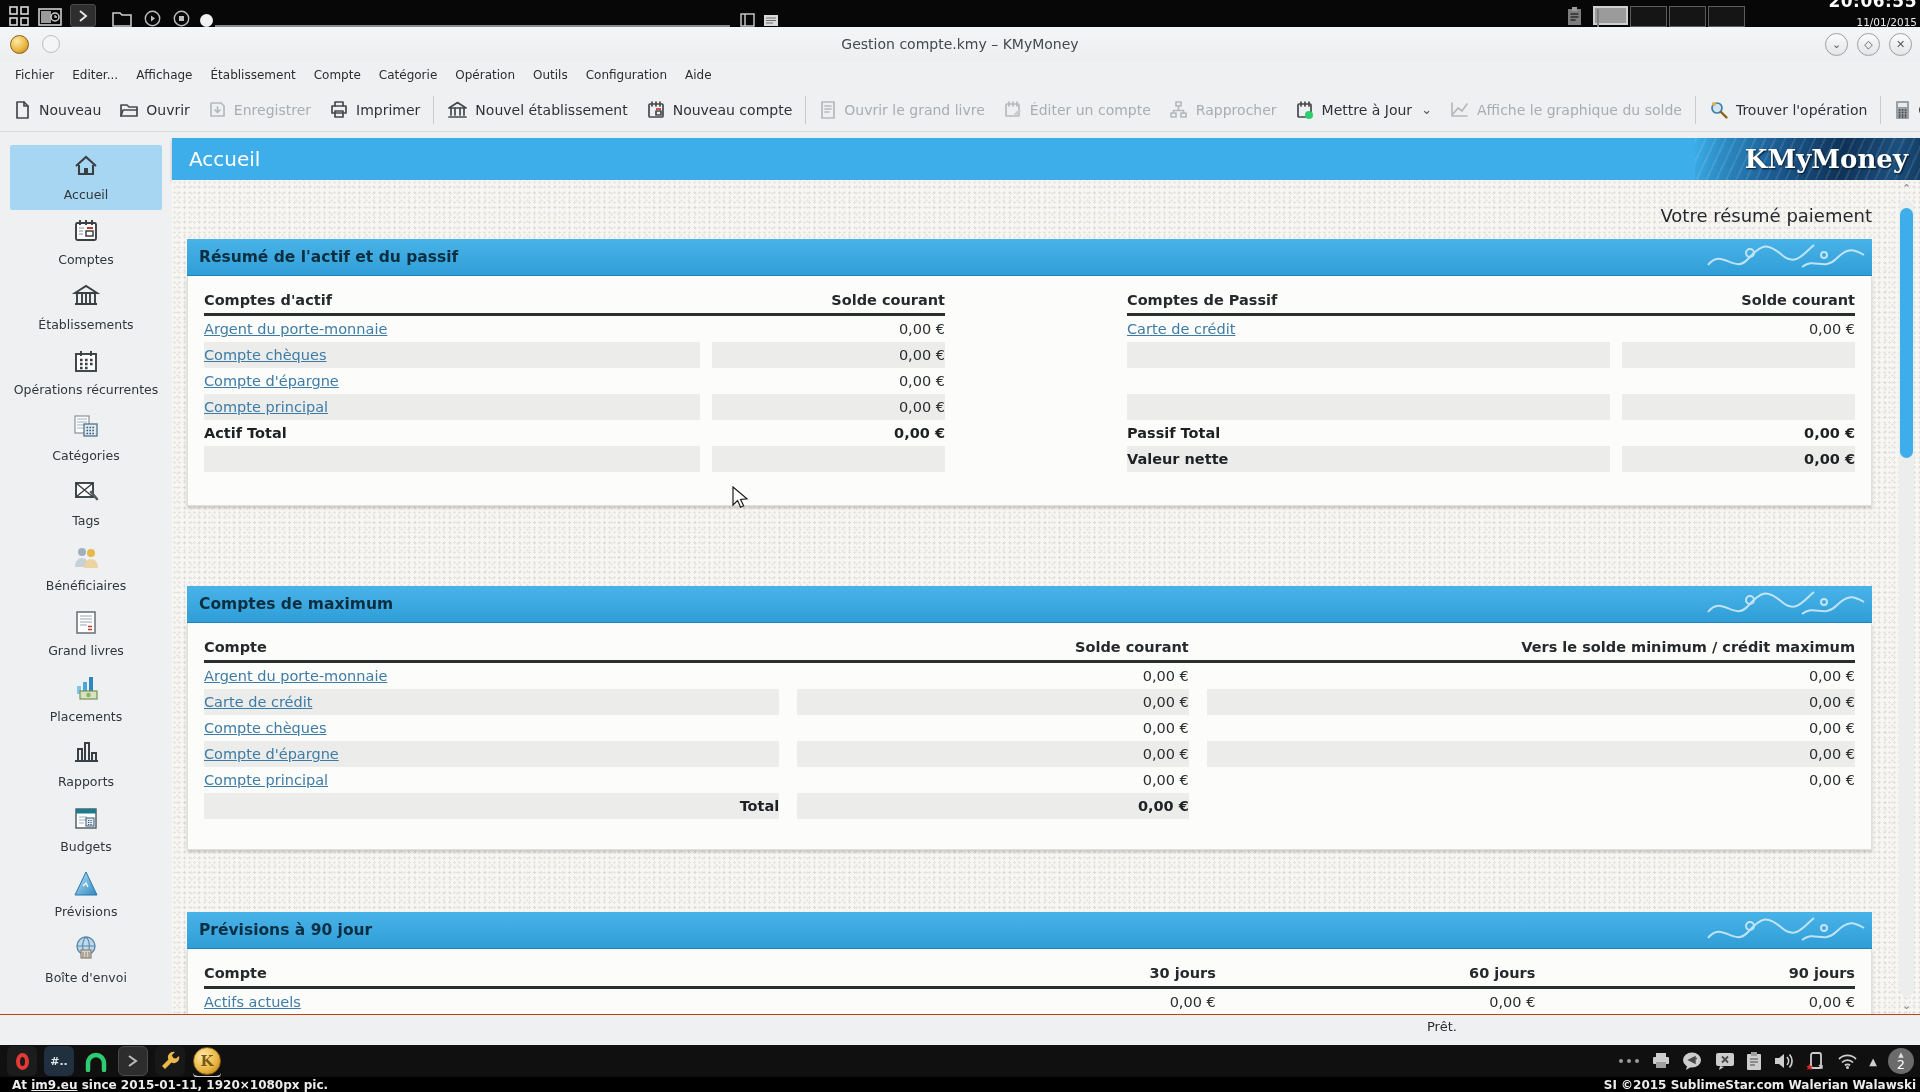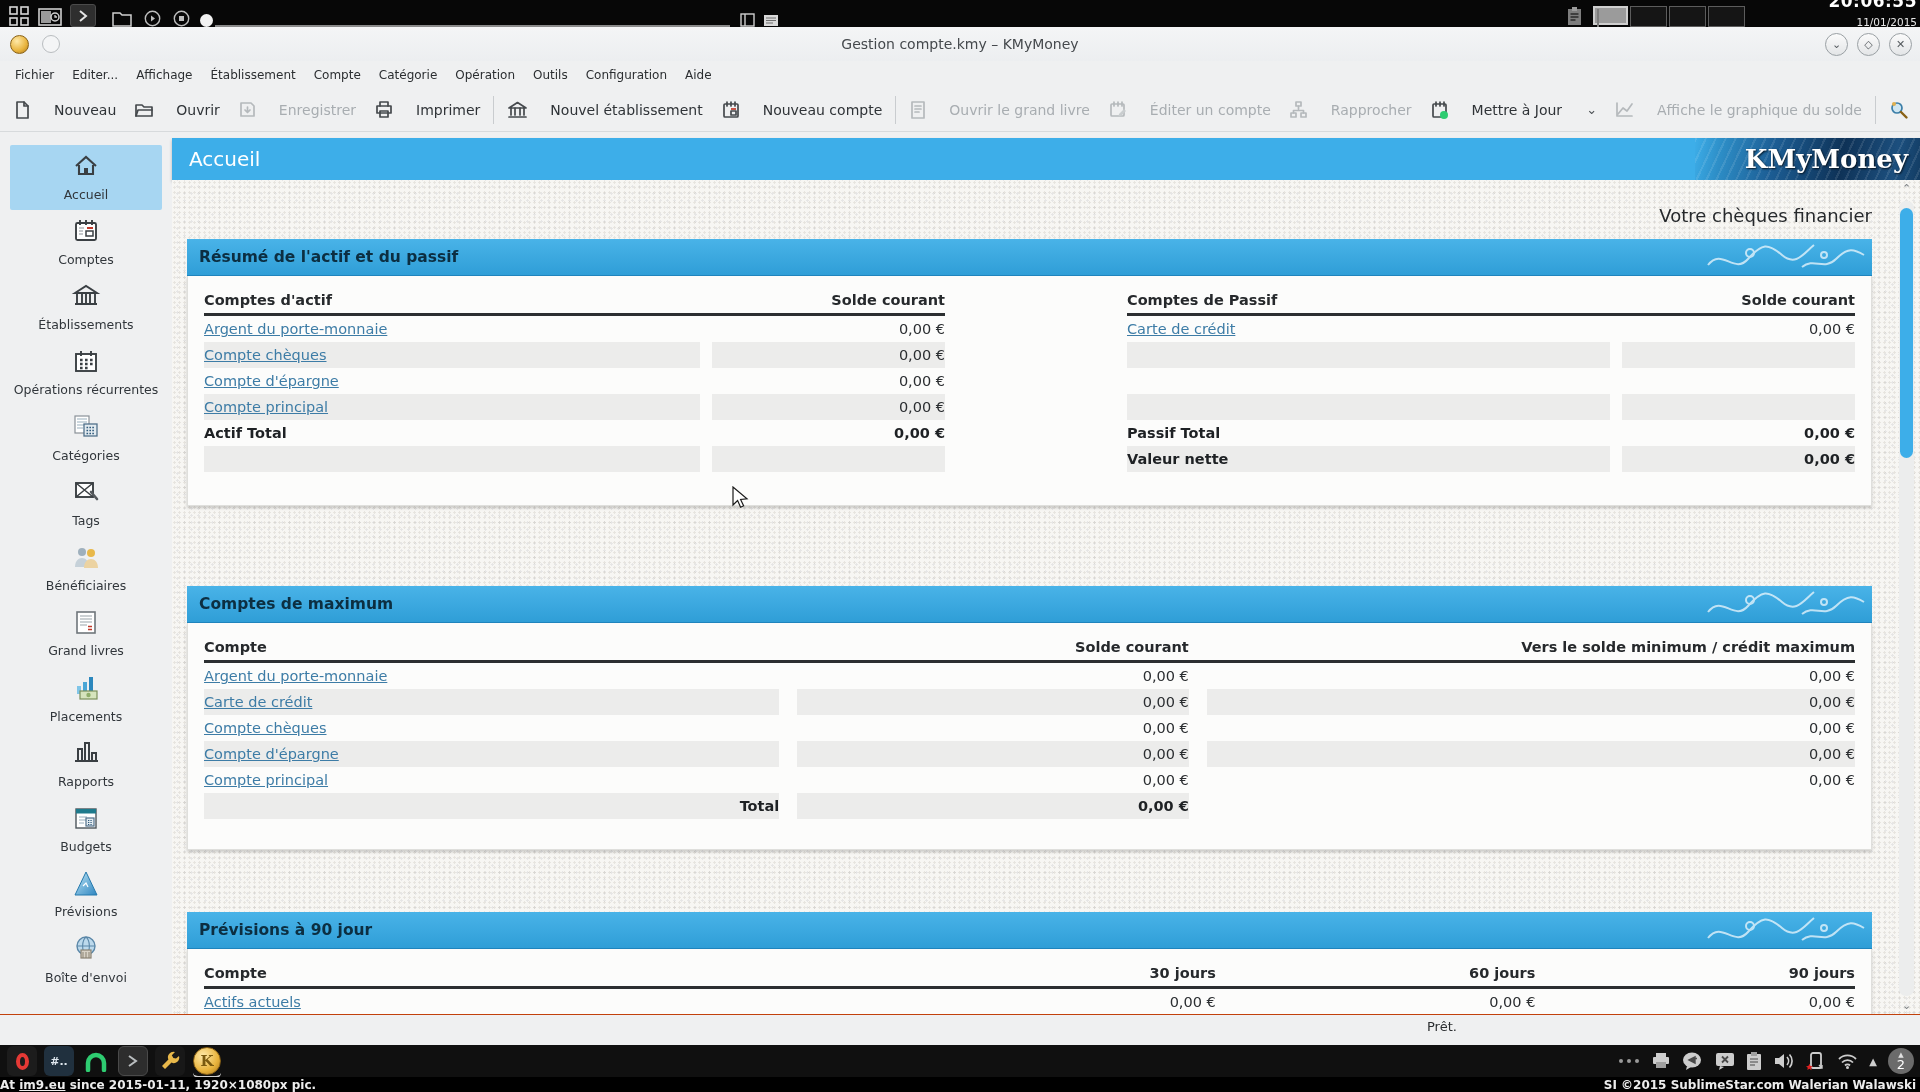--- a/index.html
+++ b/index.html
@@ -34,7 +34,7 @@
   .mitem{padding:3px 9px;font-size:12px;color:#2b2e31}
 
   #toolbar{height:43px;display:flex;align-items:center;padding-left:4px;border-bottom:1px solid #d7dadc}
-  .tbtn{display:flex;align-items:center;gap:22px;padding:0 9px;height:31px;font-size:14px;color:#2f3337;white-space:nowrap}
+  .tbtn{display:flex;align-items:center;gap:7px;padding:0 9px;height:31px;font-size:14px;color:#2f3337;white-space:nowrap}
   .tbtn.disabled{color:#a8adb1}
   .tbtn svg{flex:none}
   .tsep{width:1px;height:28px;background:#c9cccf;margin:0 4px;flex:none}

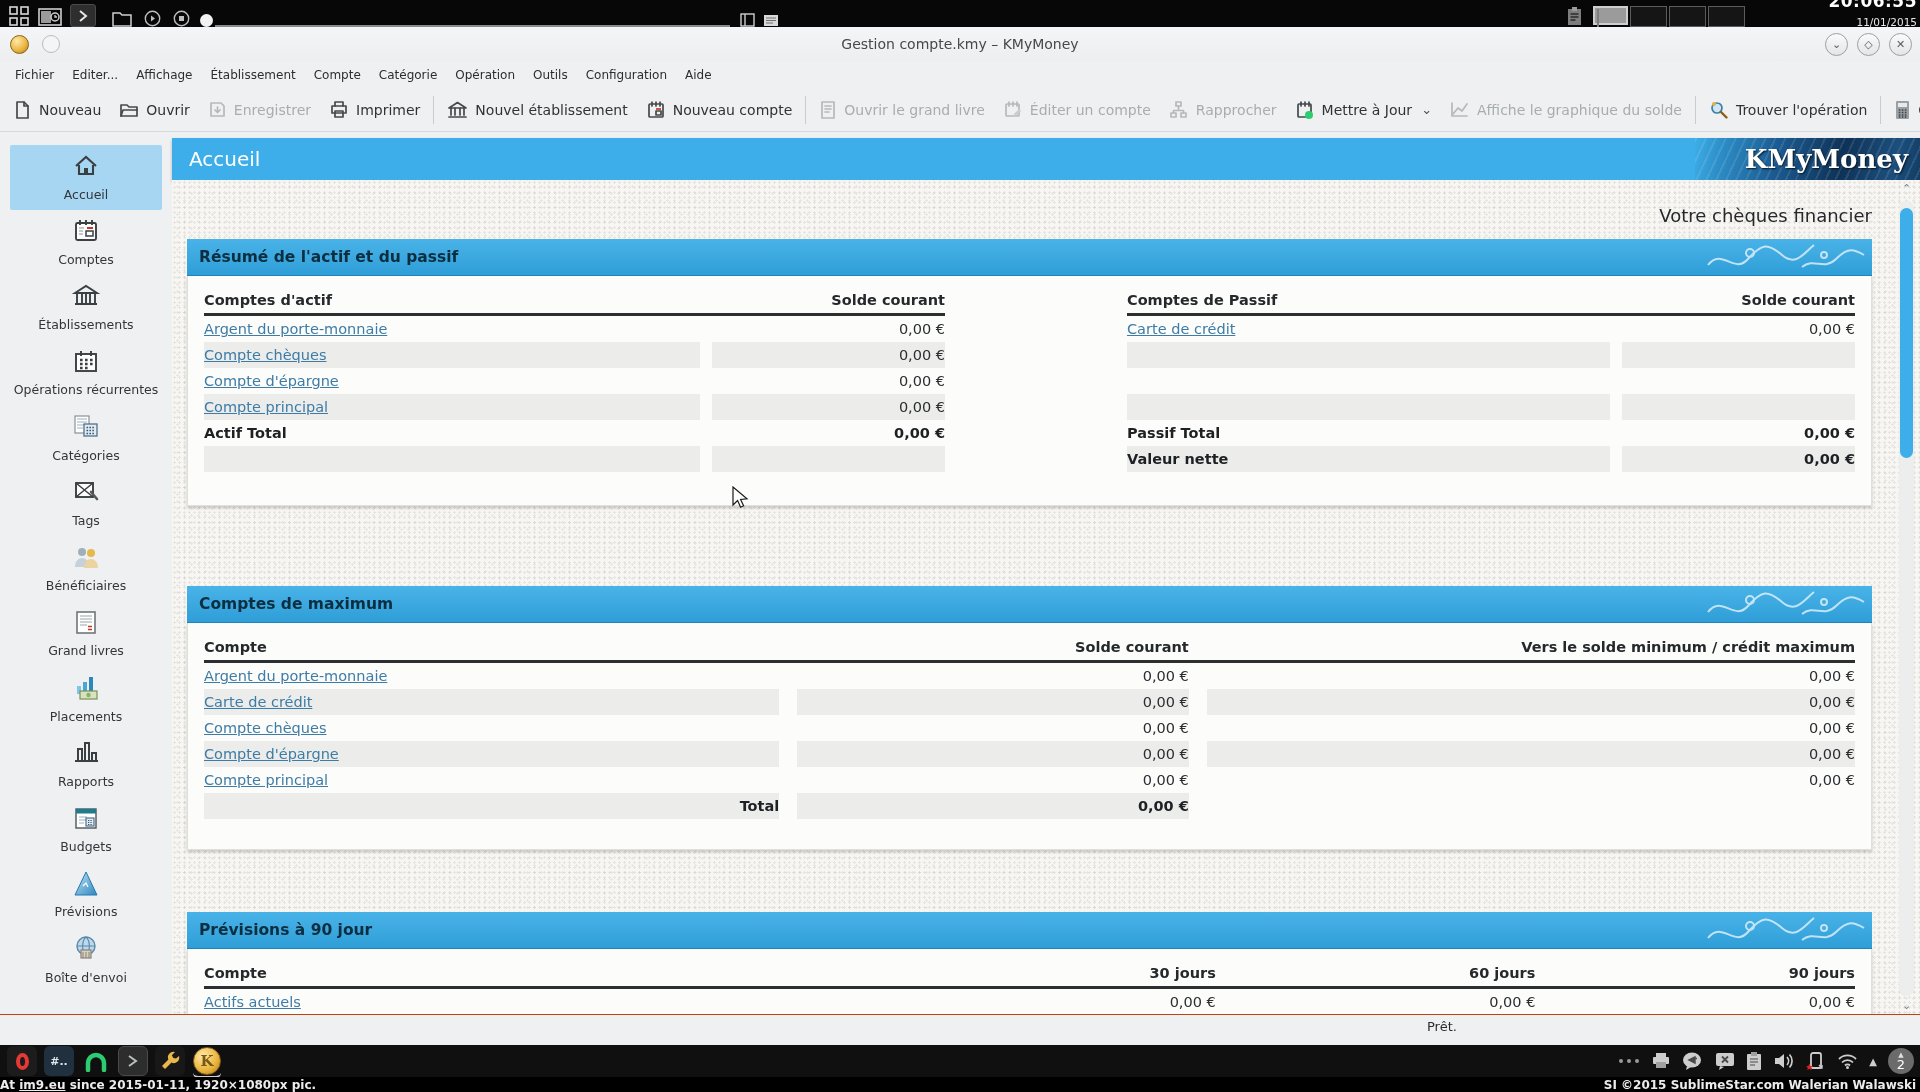--- a/index.html
+++ b/index.html
@@ -461,7 +461,7 @@
 
     <div id="content">
       <div id="page">
-        <div id="page-heading">Votre chèques financier</div>
+        <div id="page-heading">Votre résumé paiement</div>
 
         <div class="section">
           <div class="section-header">

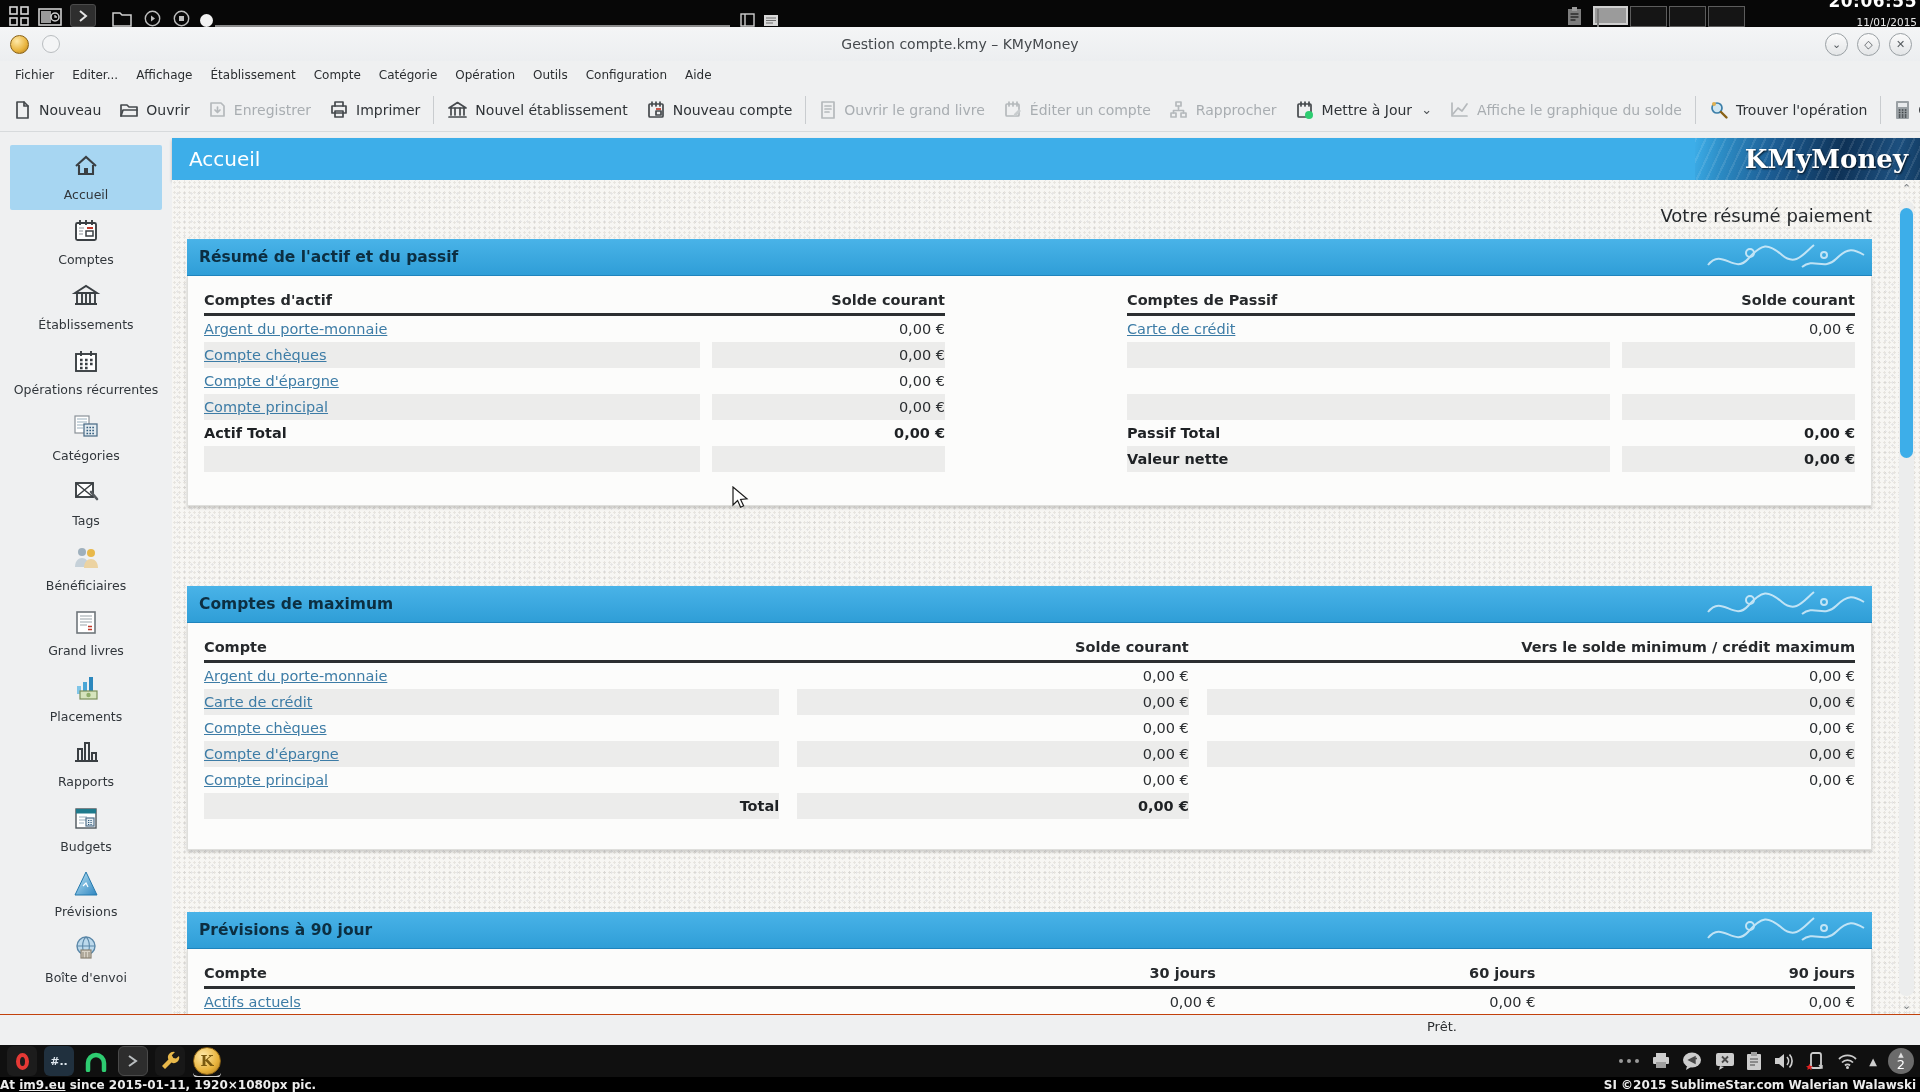--- a/index.html
+++ b/index.html
@@ -113,7 +113,7 @@
 
   #credits{position:absolute;top:1077px;left:0;width:1920px;height:15px;background:#000;color:#ececec;
            font-size:12px;font-weight:bold;display:flex;align-items:center}
-  #credits .left{margin-left:0}
+  #credits .left{margin-left:12px}
   #credits .right{margin-left:auto;margin-right:4px}
   #credits u{text-decoration:underline}
 

